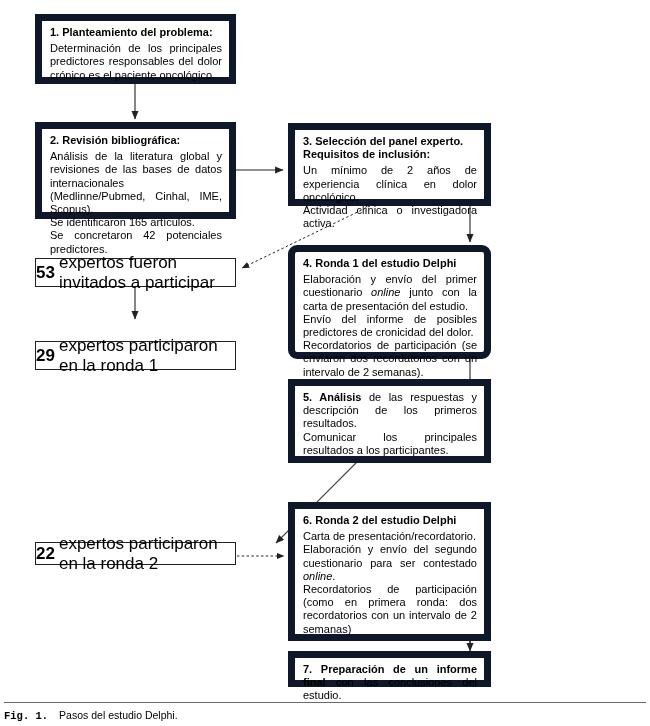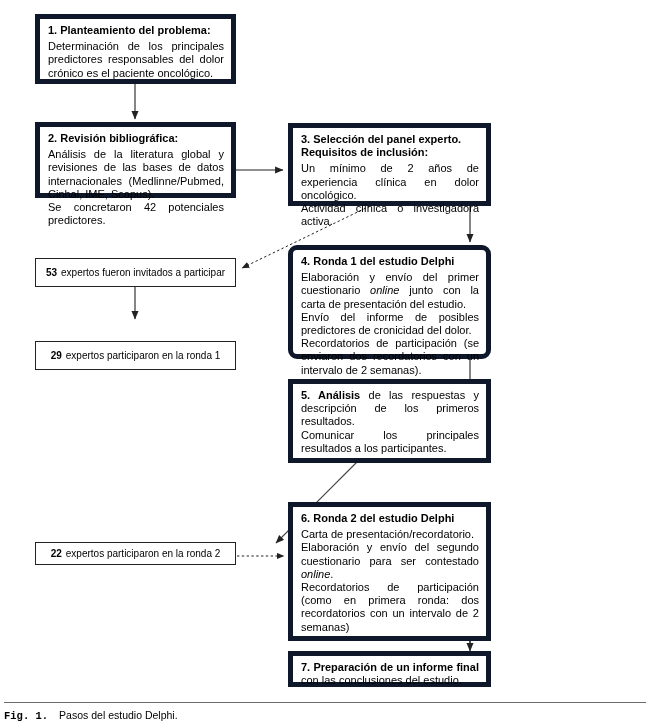--- a/index.html
+++ b/index.html
@@ -26,7 +26,7 @@
   .node {
     position: absolute;
     box-sizing: border-box;
-    border: 5px solid #0f172a;
+    border: 7px solid #0f172a;
     background: #ffffff;
     color: #000000;
     font-size: 11px;

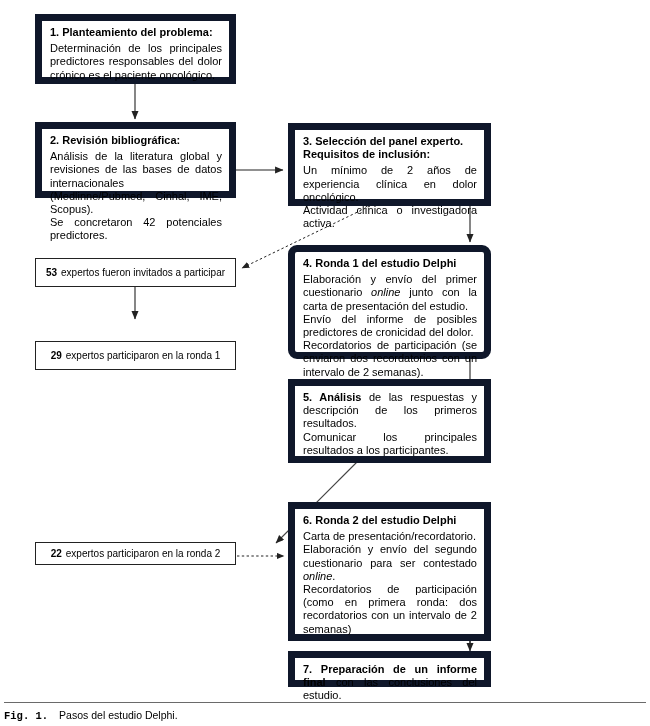--- a/index.html
+++ b/index.html
@@ -128,7 +128,7 @@
     <span class="para">Determinación de los principales predictores responsables del dolor crónico es el paciente oncológico.</span>
   </div>
 
-  <div class="node" style="left:35px; top:122px; width:201px; height:76px;">
+  <div class="node" style="left:35px; top:122px; width:201px; height:97px;">
     <span class="hd">2. Revisión bibliográfica:</span>
     <span class="para">Análisis de la literatura global y revisiones de las bases de datos internacionales (Medlinne/Pubmed, Cinhal, IME, Scopus).</span>
     <span class="para gap">Se concretaron 42 potenciales predictores.</span>

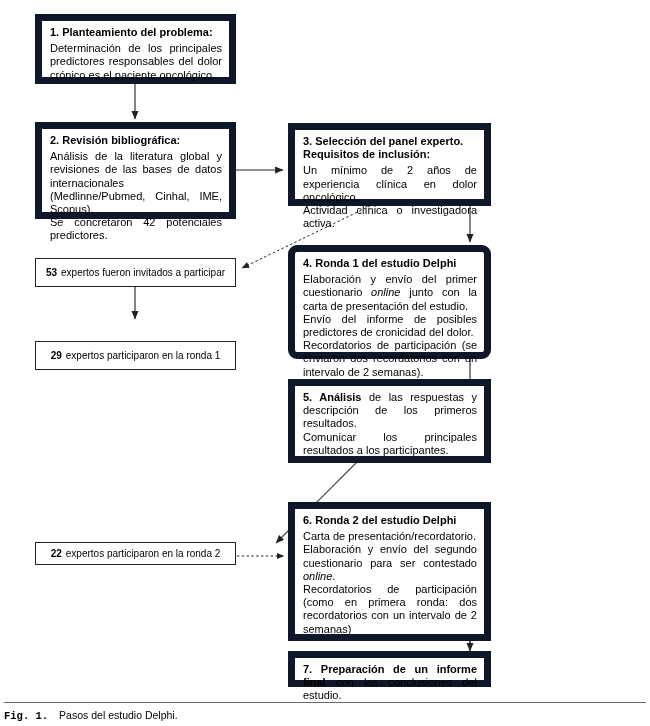--- a/index.html
+++ b/index.html
@@ -131,6 +131,7 @@
   <div class="node" style="left:35px; top:122px; width:201px; height:97px;">
     <span class="hd">2. Revisión bibliográfica:</span>
     <span class="para">Análisis de la literatura global y revisiones de las bases de datos internacionales (Medlinne/Pubmed, Cinhal, IME, Scopus).</span>
+    <span class="para gap">Se identificaron 165 artículos.</span>
     <span class="para gap">Se concretaron 42 potenciales predictores.</span>
   </div>
 

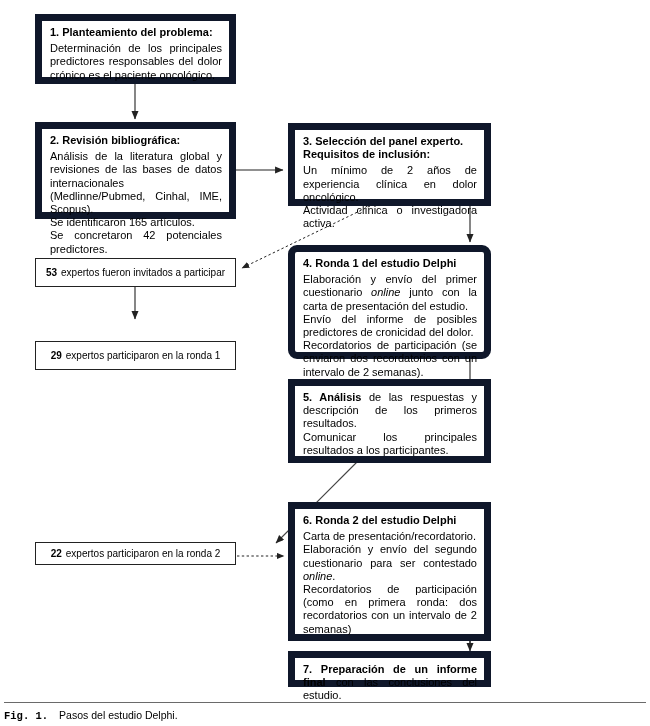--- a/index.html
+++ b/index.html
@@ -59,10 +59,10 @@
     border: 1px solid #222222;
     background: #ffffff;
     color: #000000;
-    font-size: 10px;
+    font-size: 17px;
     display: flex;
     align-items: center;
-    justify-content: center;
+    justify-content: space-between;
     z-index: 2;
   }
   .count-node .num {

